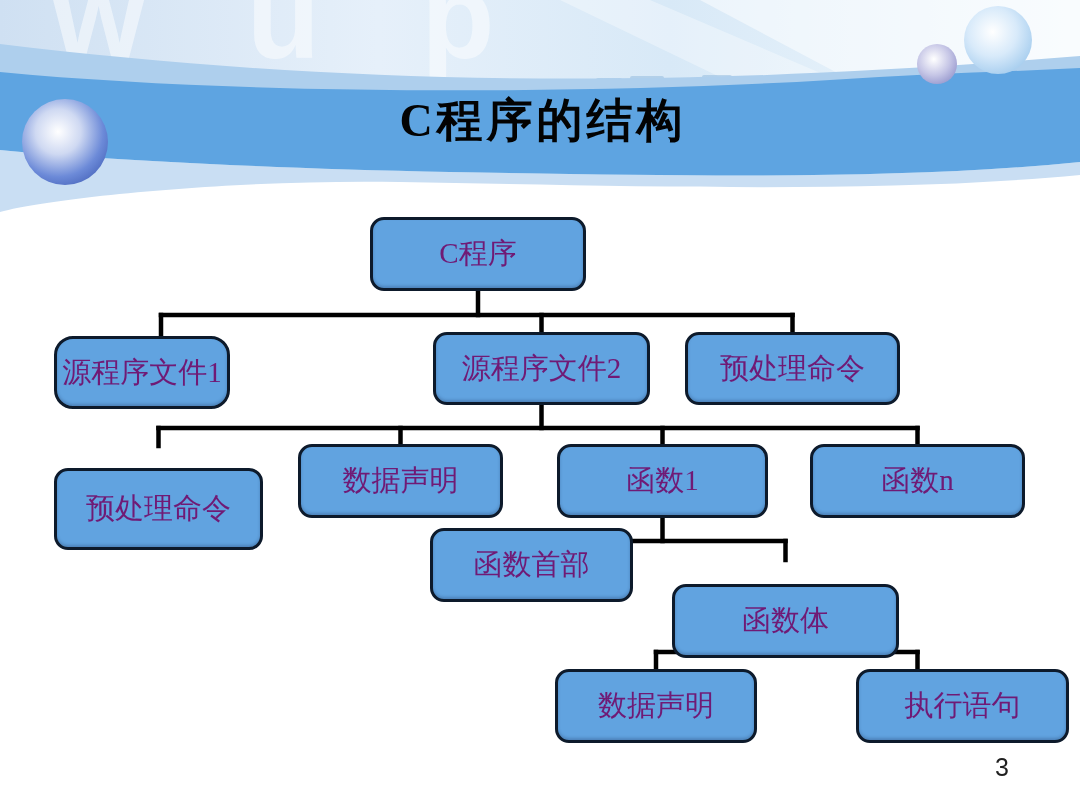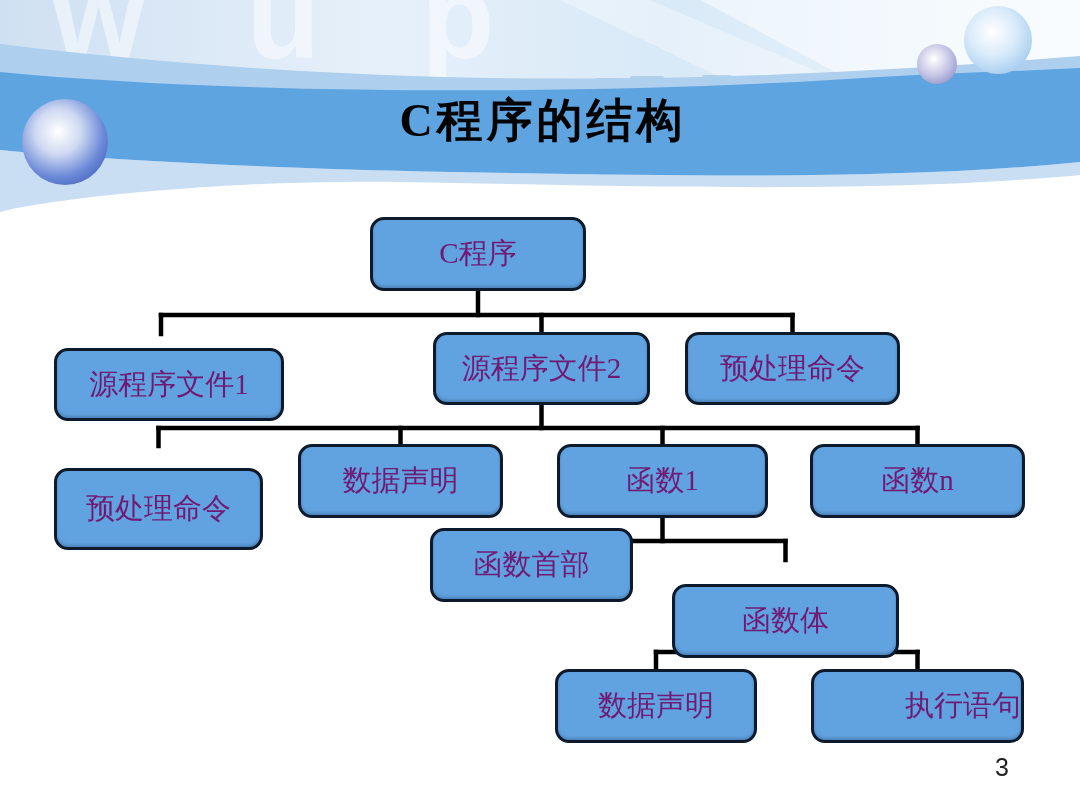--- a/index.html
+++ b/index.html
@@ -120,7 +120,7 @@
       <div class="node" style="left: 370px; top: 217px; width: 216px; height: 74px;">
         <span>C程序</span>
       </div>
-      <div class="node" style="left: 54px; top: 348px; width: 230px; height: 73px;">
+      <div class="node" style="left: 54px; top: 336px; width: 176px; height: 73px; border-radius: 19px;">
         <span>源程序文件1</span>
       </div>
       <div class="node" style="left: 433px; top: 332px; width: 217px; height: 73px;">

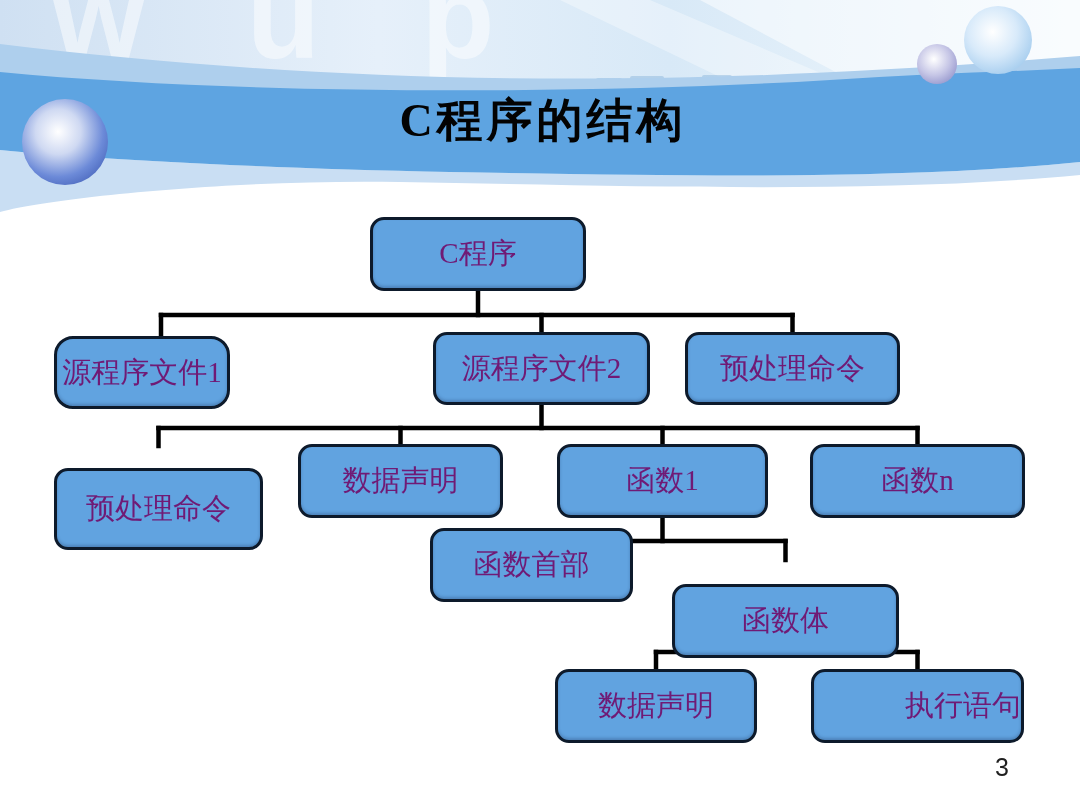--- a/index.html
+++ b/index.html
@@ -150,7 +150,7 @@
       <div class="node" style="left: 555px; top: 669px; width: 202px; height: 74px;">
         <span>数据声明</span>
       </div>
-      <div class="node" style="left: 811px; top: 669px; width: 213px; height: 74px; justify-content: flex-end;">
+      <div class="node" style="left: 856px; top: 669px; width: 213px; height: 74px;">
         <span>执行语句</span>
       </div>
     </div>

